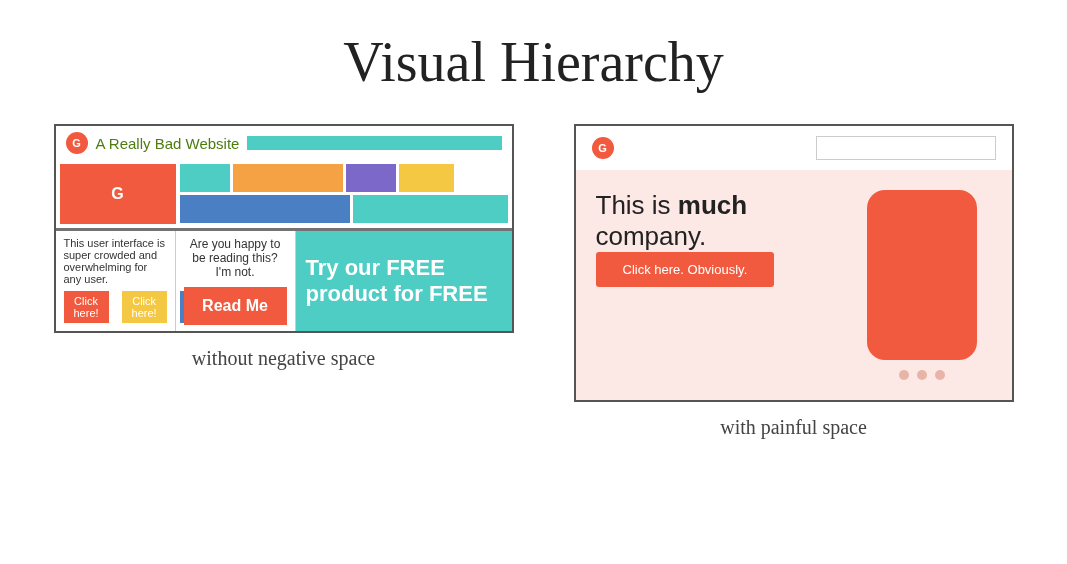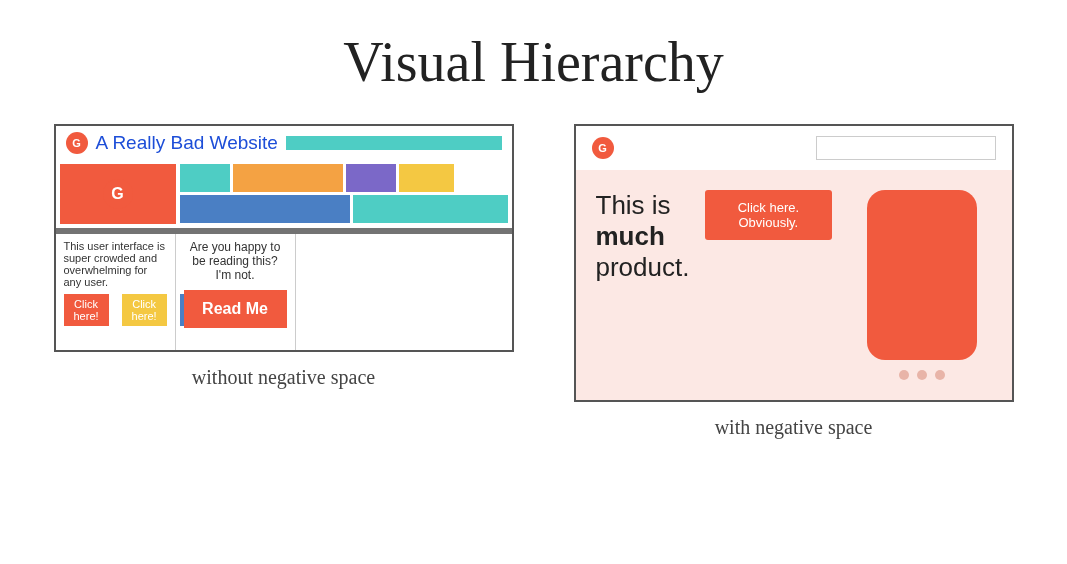--- a/index.html
+++ b/index.html
@@ -54,8 +54,8 @@
       background: #fff;
     }
     .bad-header-text {
-      font-size: 19px;
-      color: #1d4ed8;
+      font-size: 15px;
+      color: #4d7c0f;
     }
     .bad-header-bar {
       flex: 1;

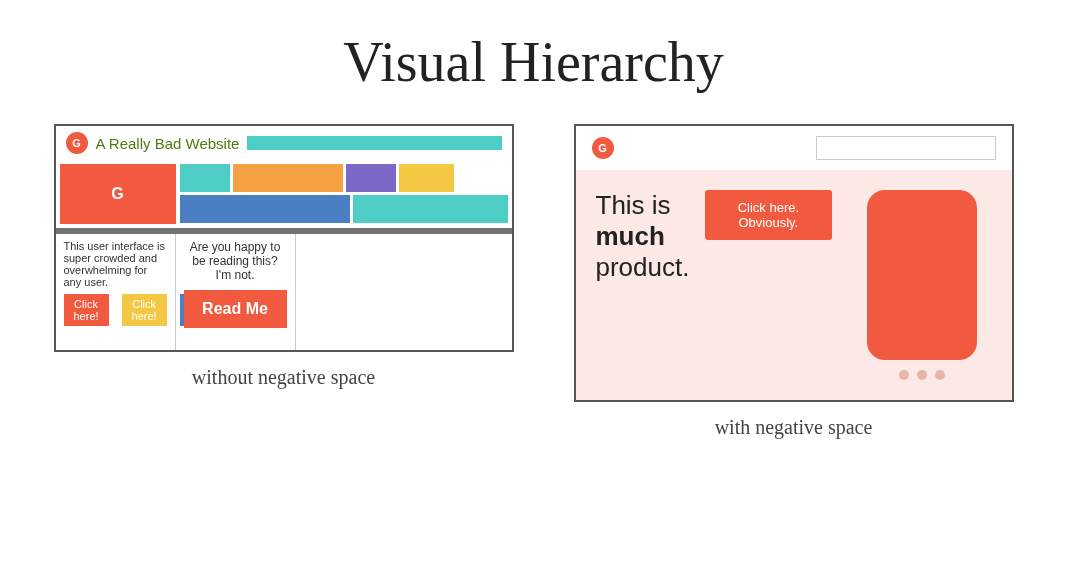--- a/index.html
+++ b/index.html
@@ -237,7 +237,7 @@
     .good-left {
       flex: 1;
       display: flex;
-      flex-direction: row;
+      flex-direction: column;
     }
     .good-headline {
       font-size: 26px;

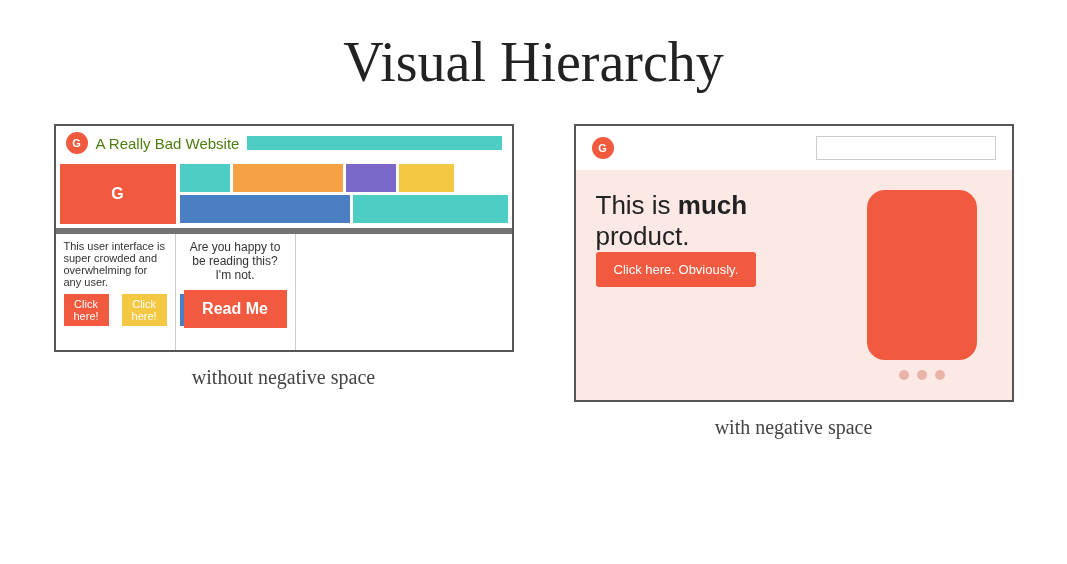--- a/index.html
+++ b/index.html
@@ -97,7 +97,7 @@
 
     .bad-content-row {
       display: flex;
-      border-top: 6px solid #737373;
+      border-top: 3px solid #737373;
     }
     .bad-col1 {
       width: 120px;

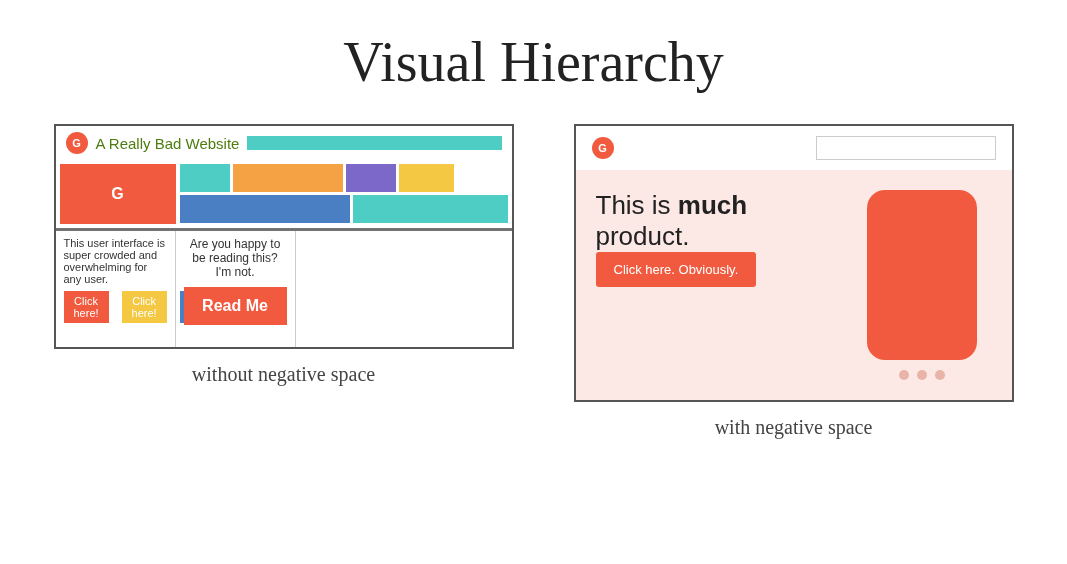--- a/index.html
+++ b/index.html
@@ -354,7 +354,7 @@
       <div class="good-main">
         <div class="good-left">
           <div class="good-headline">
-            <span>This is </span><strong>much</strong><br><span> product.</span>
+            <span>This is </span><strong>much</strong><br><span> company.</span>
           </div>
           <button class="good-cta-btn">Click here. Obviously.</button>
         </div>

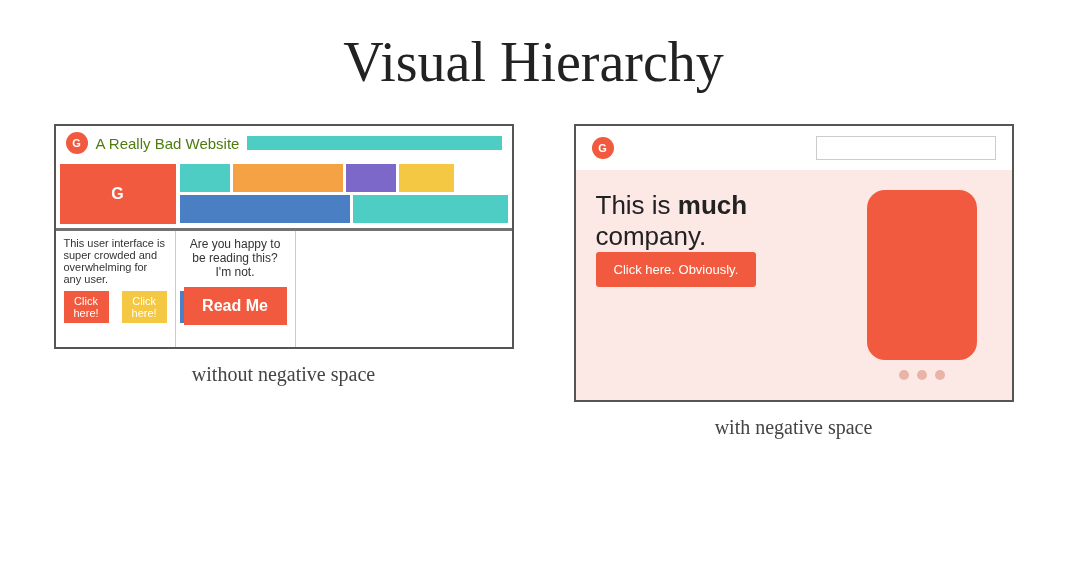--- a/index.html
+++ b/index.html
@@ -337,6 +337,9 @@
         </div>
 
         <div class="bad-col3">
+          <div class="bad-col3-bottom">
+            <span class="bad-free-text">Try our FREE product for FREE</span>
+          </div>
         </div>
       </div>
     </div>

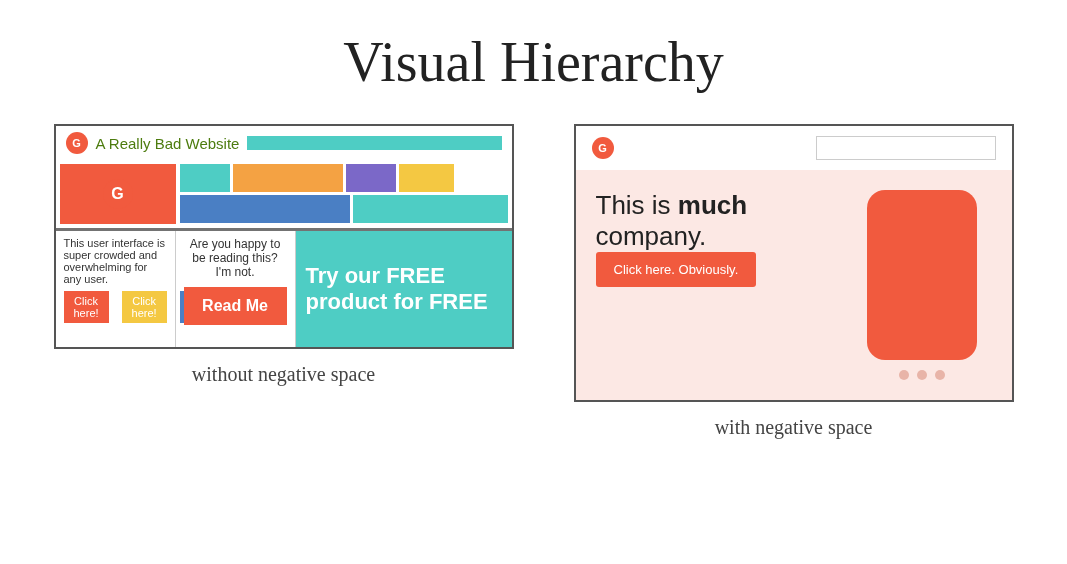--- a/index.html
+++ b/index.html
@@ -256,7 +256,7 @@
       background: #f15a3e;
       color: #fff;
       border: none;
-      padding: 10px 18px;
+      padding: 10px 27px;
       font-size: 13px;
       cursor: pointer;
       border-radius: 3px;

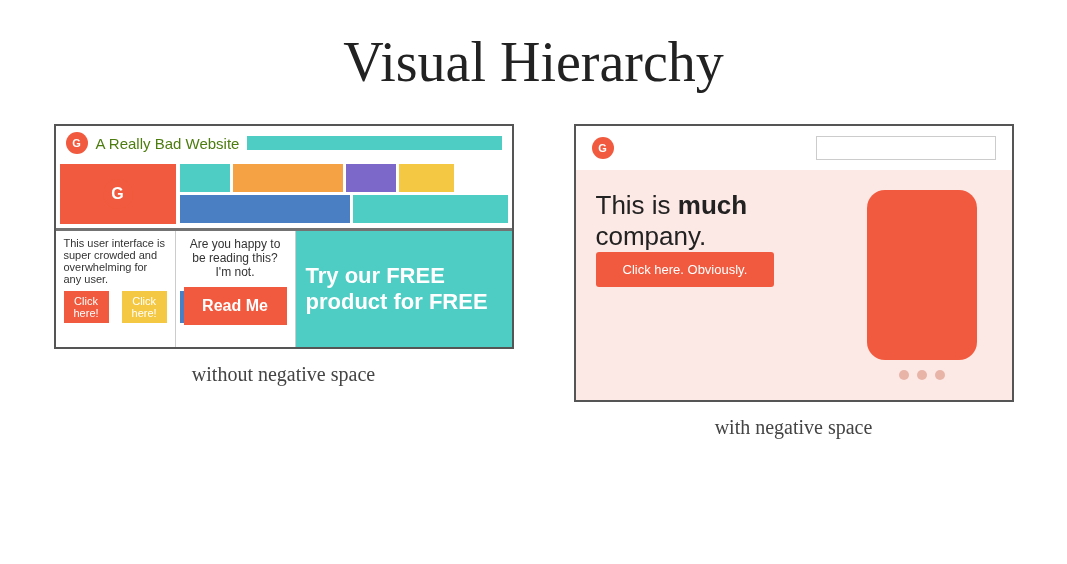--- a/index.html
+++ b/index.html
@@ -126,7 +126,7 @@
       font-weight: bold;
       cursor: pointer;
       width: 100%;
-      margin-bottom: 16px;
+      margin-bottom: 0;
     }
     .bad-col2-bottom {
       font-size: 10px;

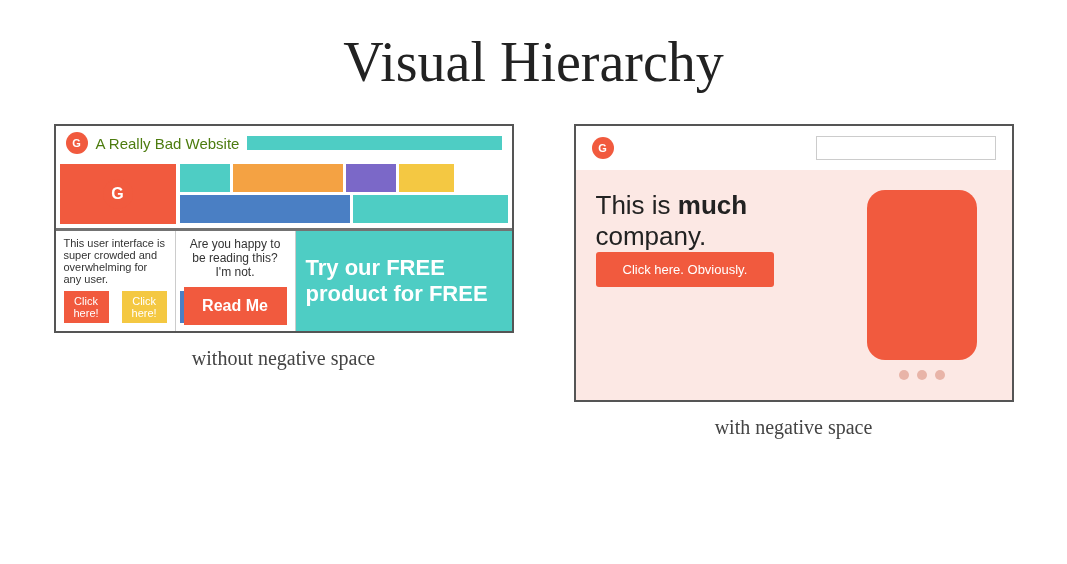--- a/index.html
+++ b/index.html
@@ -371,7 +371,7 @@
         </div>
       </div>
     </div>
-    <span class="comparison-label">with negative space</span>
+    <span class="comparison-label">with painful space</span>
   </div>
 
 </div>

